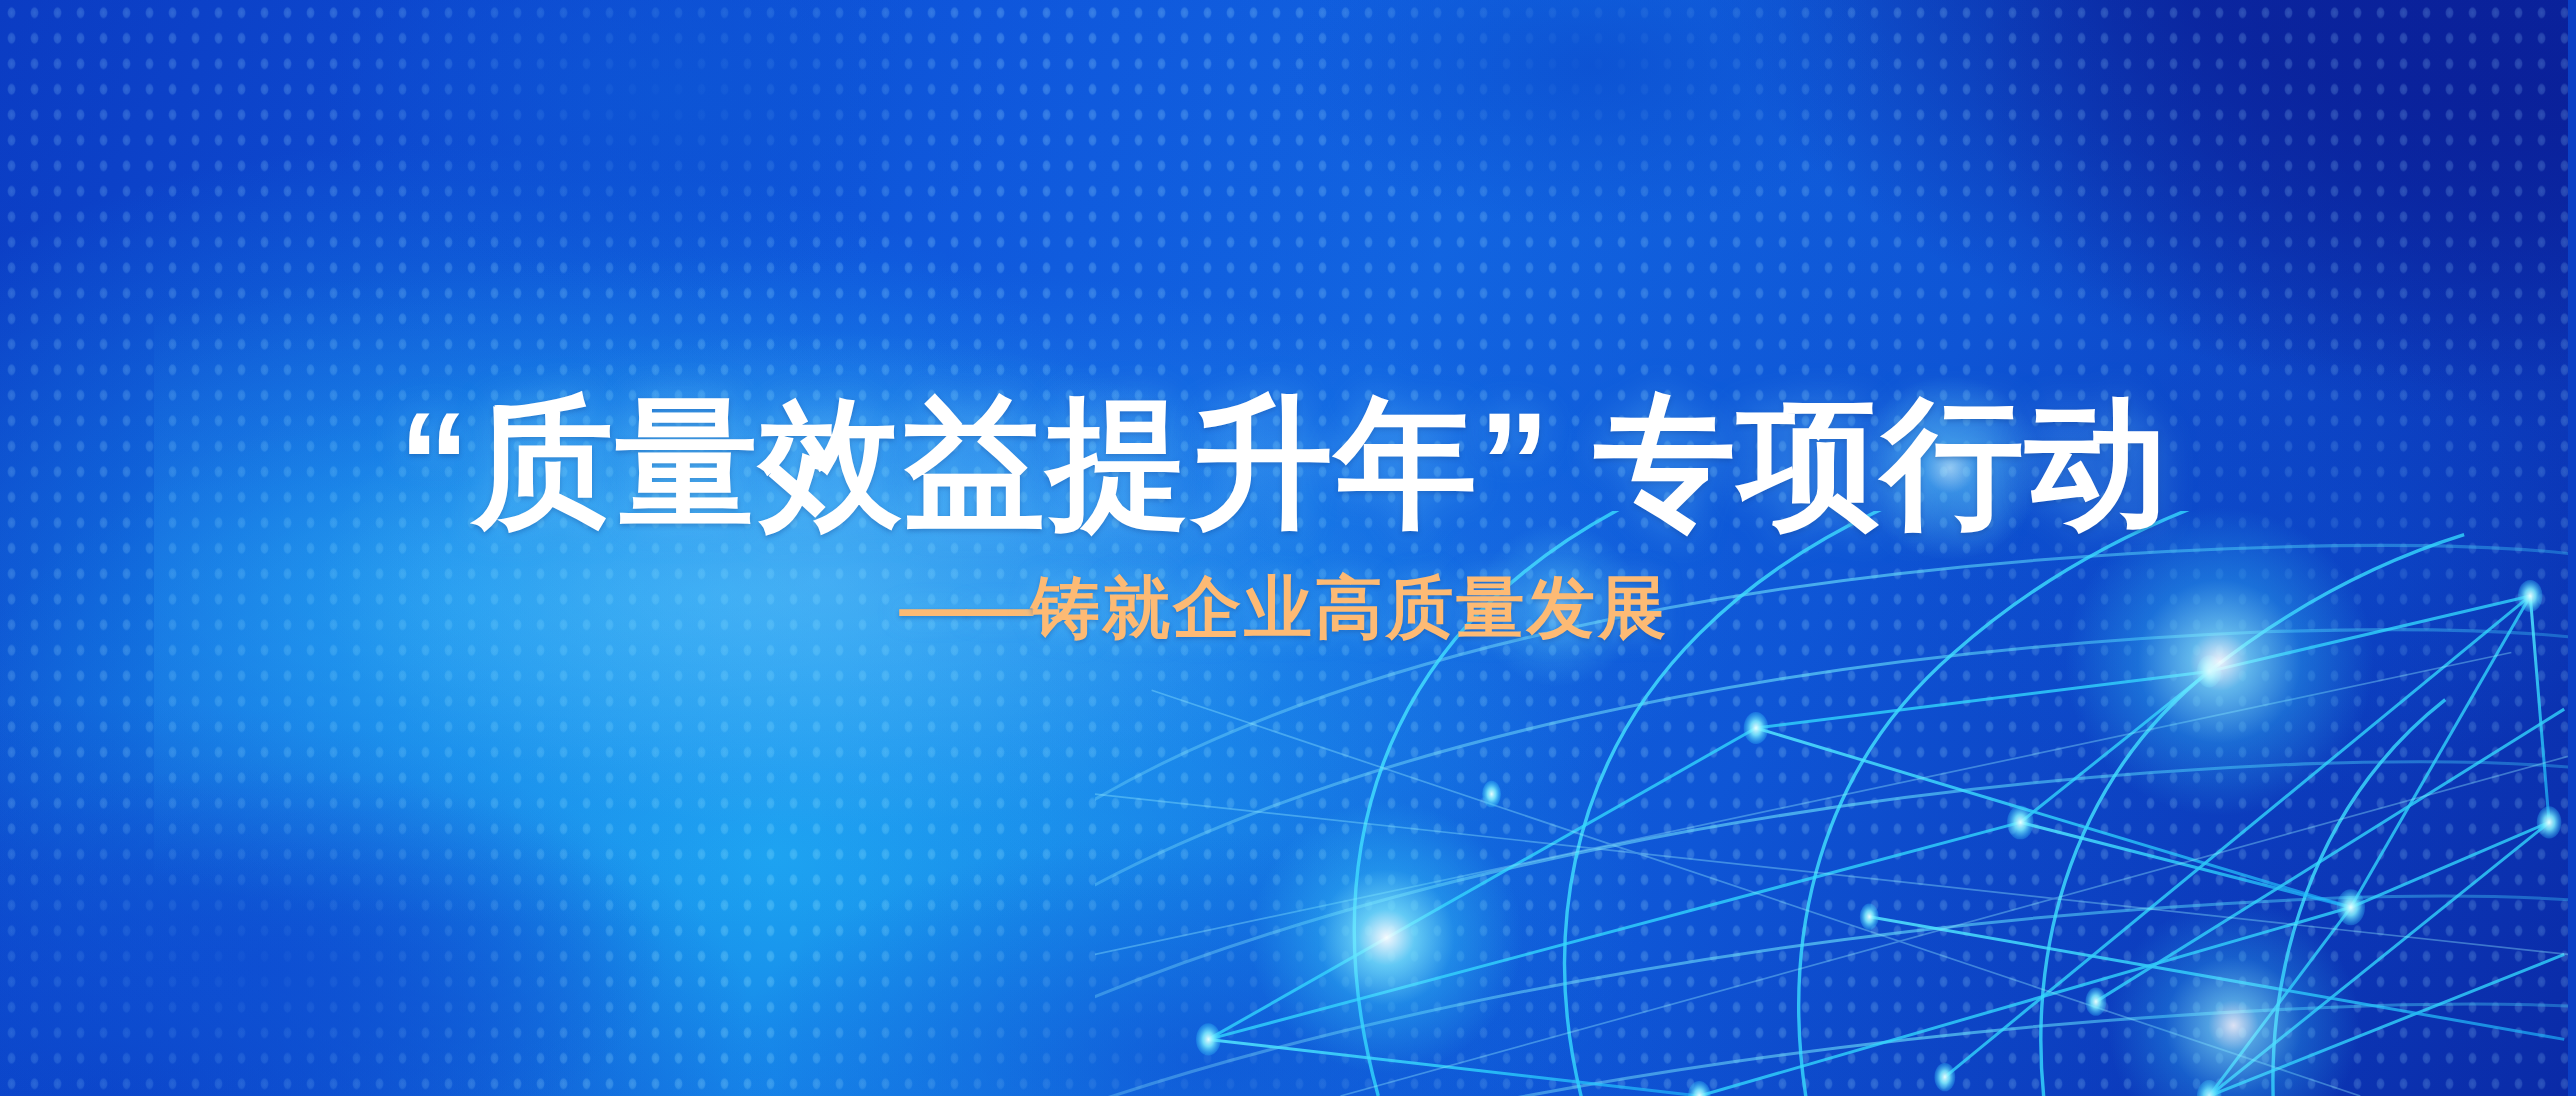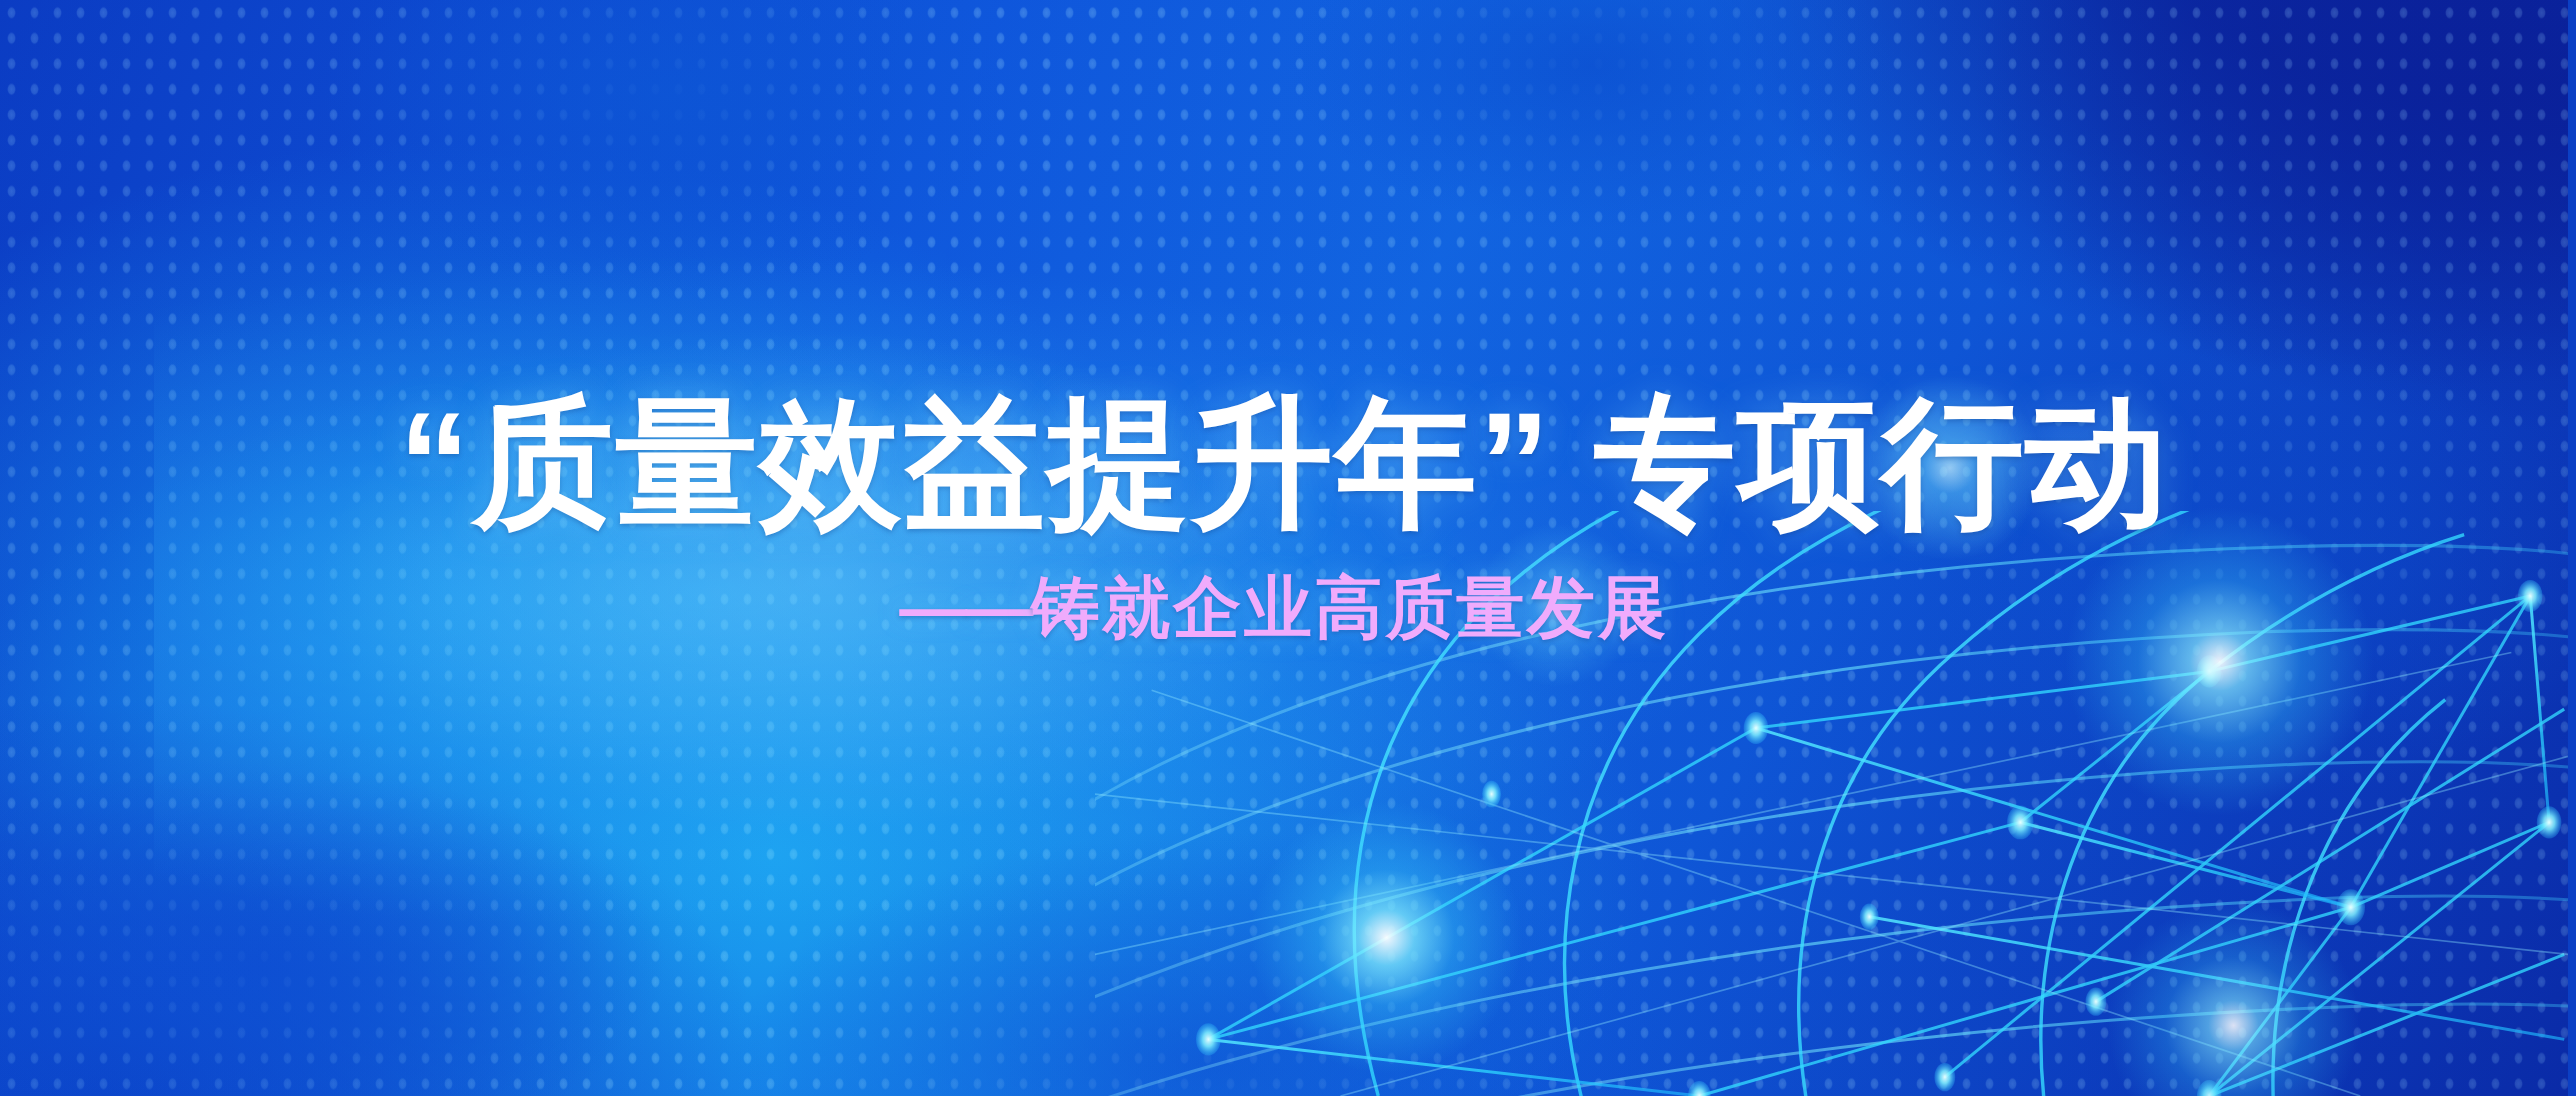--- a/index.html
+++ b/index.html
@@ -127,7 +127,7 @@
   .headline .gap{display:inline-block;width:42px;}
   .subline{
     margin:24.6px 0 0 0;
-    color:#f0abfc;
+    color:#fdba74;
     font-size:68px;
     font-weight:600;
     letter-spacing:2.8px;

